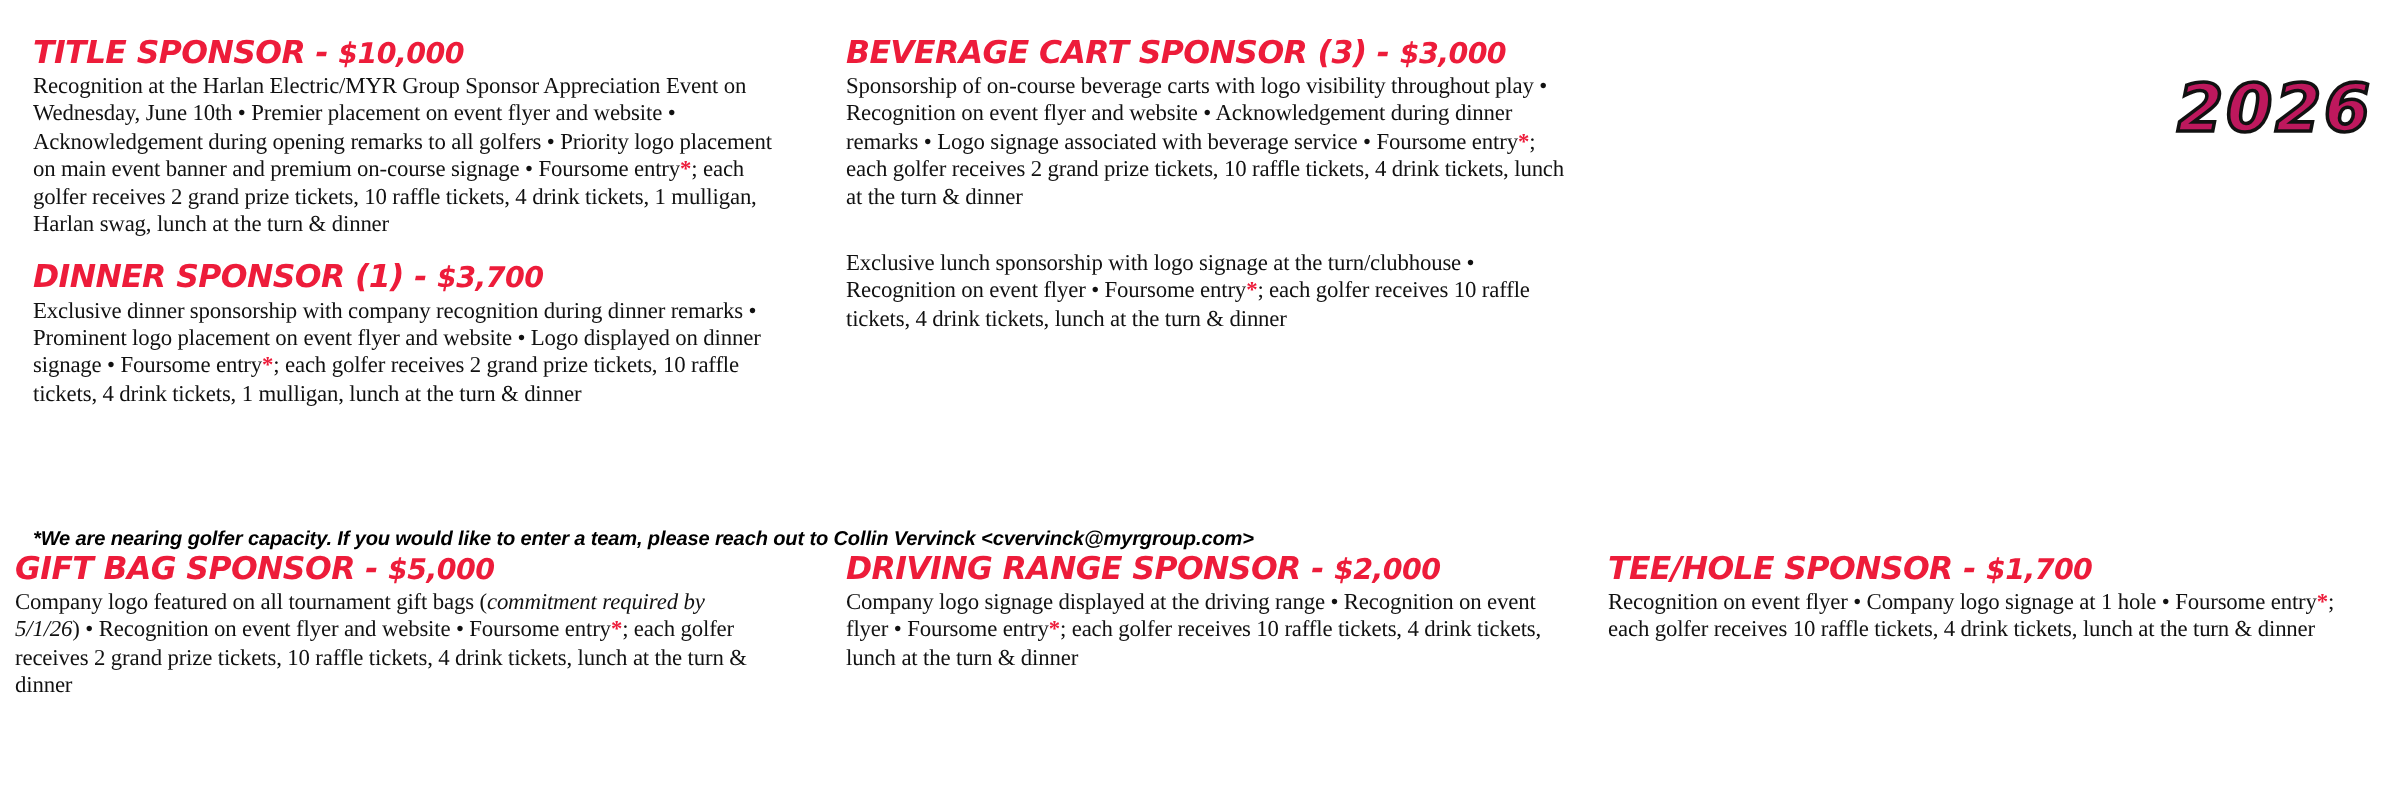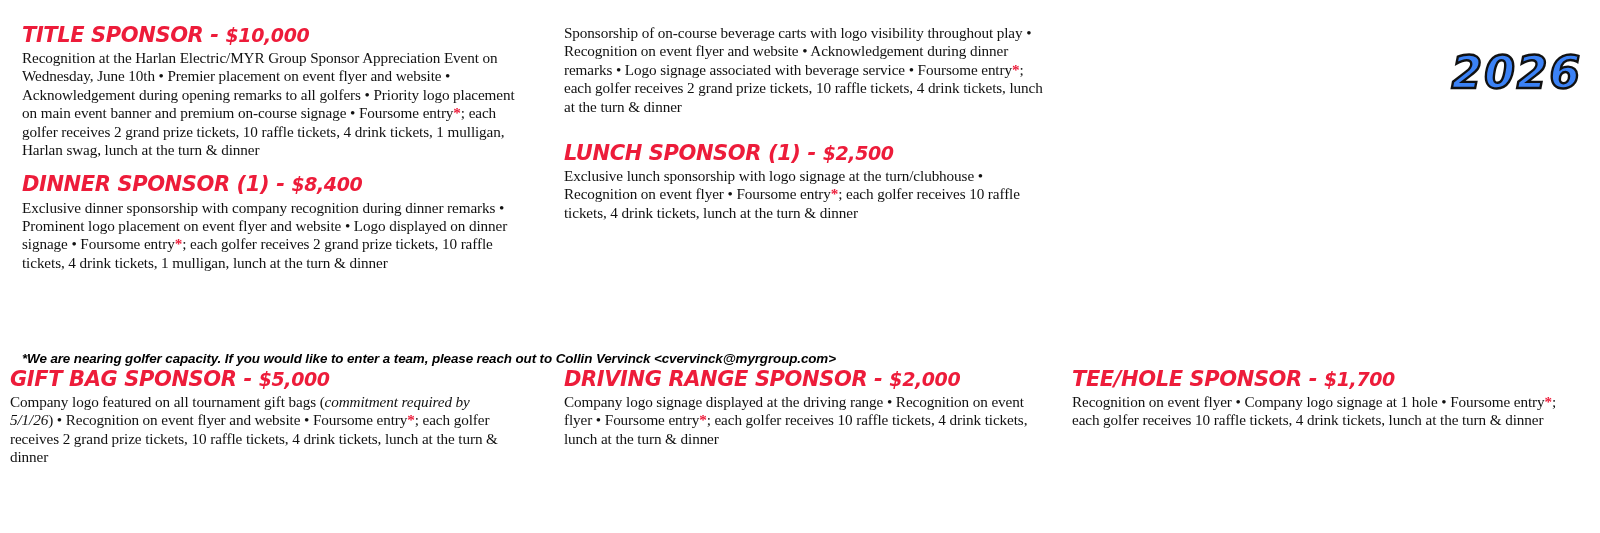--- a/index.html
+++ b/index.html
@@ -113,6 +113,7 @@
   <div class="col col-mid">
 
     <div class="block">
+      <h2 class="tier-title">BEVERAGE CART SPONSOR (3) - <span class="price">$3,000</span></h2>
       <p class="tier-body"><span>Sponsorship of on-course beverage carts with logo visibility throughout play • Recognition on event flyer and website • Acknowledgement during dinner remarks • Logo signage associated with beverage service • Foursome entry<span class="ast">*</span>; each golfer receives 2 grand prize tickets, 10 raffle tickets, 4 drink tickets, lunch at the turn &amp; dinner</span></p>
     </div>
 

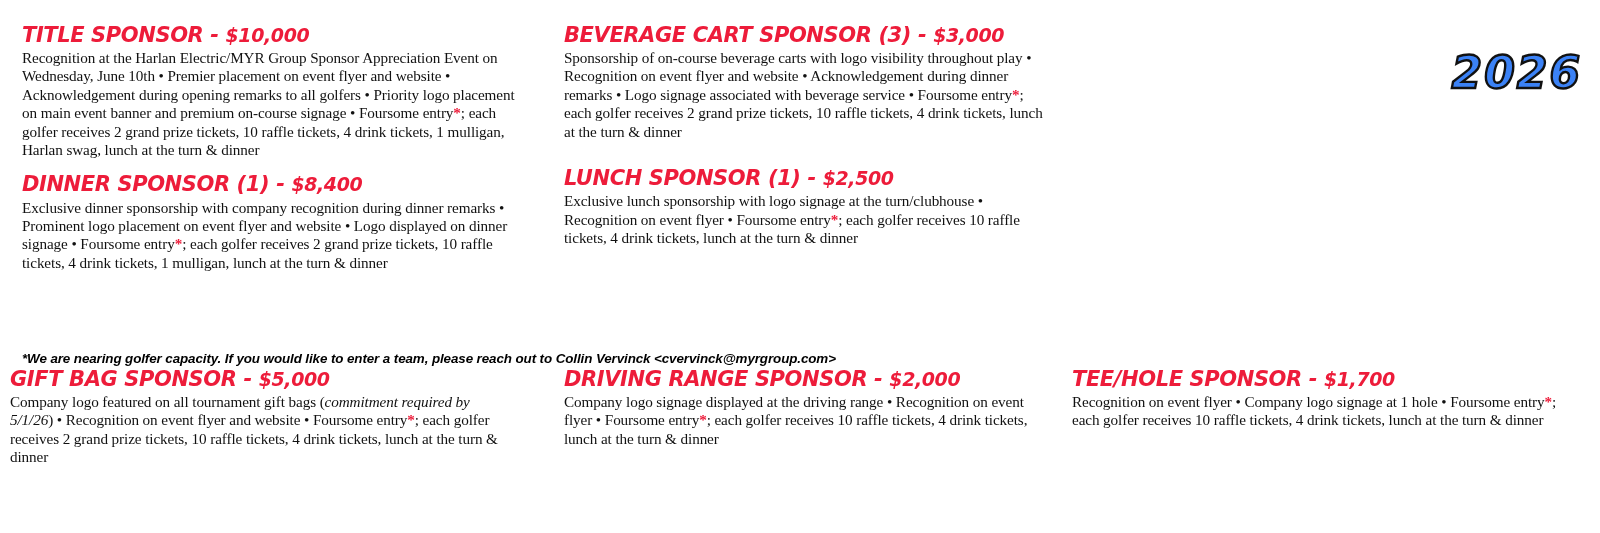--- a/index.html
+++ b/index.html
@@ -71,7 +71,7 @@
     font-weight: bold;
     font-style: italic;
     line-height: 0.96;
-    color: #3b82f6;
+    color: #be185d;
     -webkit-text-stroke: 2.4px #111111;
     letter-spacing: 2px;
   }

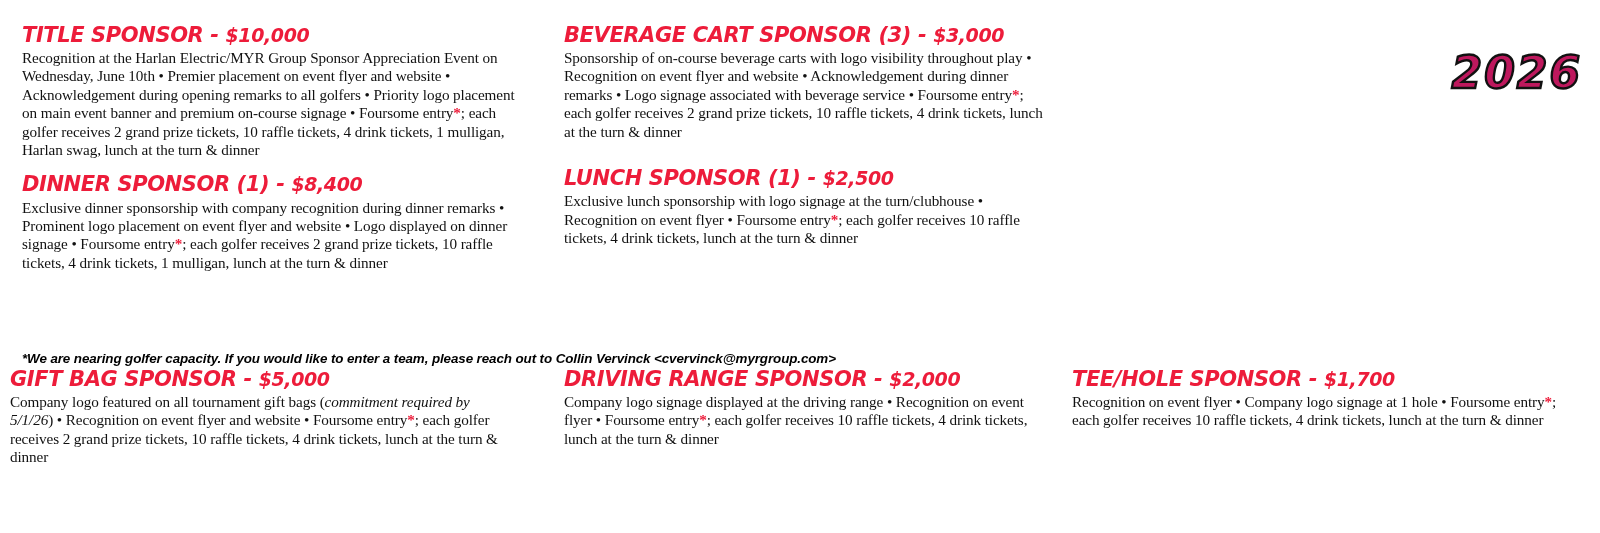--- a/index.html
+++ b/index.html
@@ -104,7 +104,7 @@
     </div>
 
     <div class="block">
-      <h2 class="tier-title">DINNER SPONSOR (1) - <span class="price">$8,400</span></h2>
+      <h2 class="tier-title">DINNER SPONSOR (1) - <span class="price">$3,700</span></h2>
       <p class="tier-body"><span>Exclusive dinner sponsorship with company recognition during dinner remarks • Prominent logo placement on event flyer and website • Logo displayed on dinner signage • Foursome entry<span class="ast">*</span>; each golfer receives 2 grand prize tickets, 10 raffle tickets, 4 drink tickets, 1 mulligan, lunch at the turn &amp; dinner</span></p>
     </div>
 

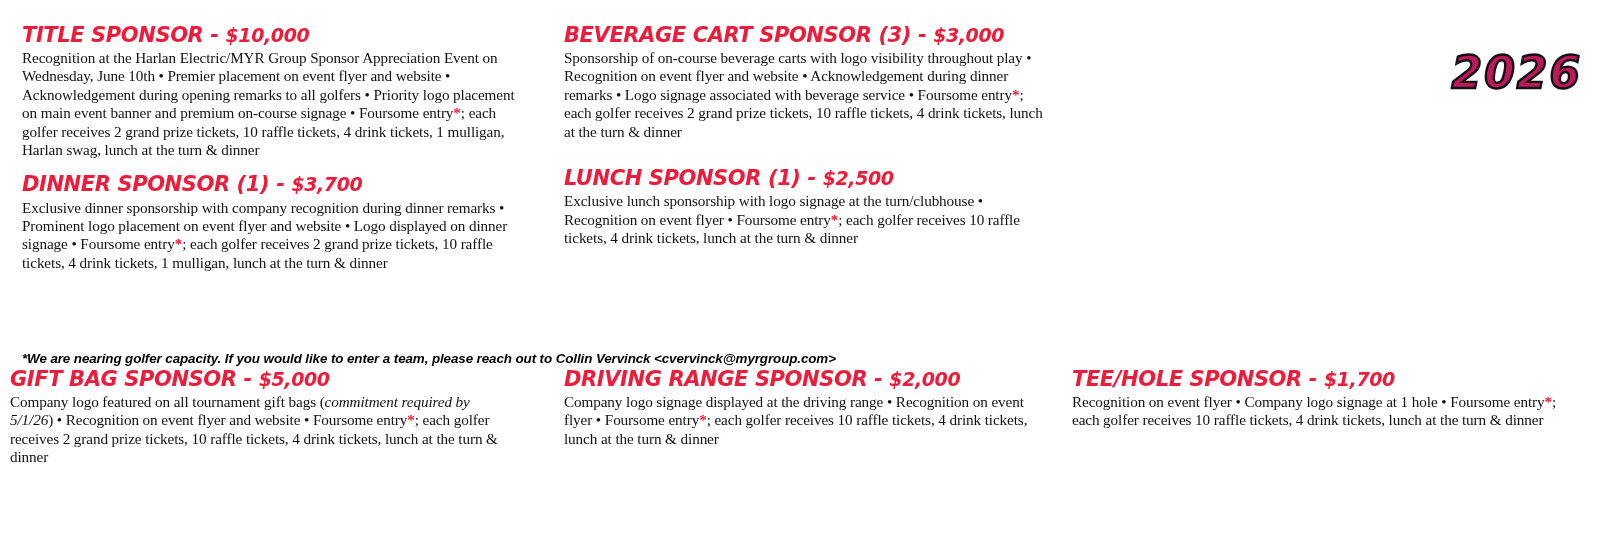--- a/index.html
+++ b/index.html
@@ -118,7 +118,6 @@
     </div>
 
     <div class="block" style="margin-top:26px;">
-      <h2 class="tier-title">LUNCH SPONSOR (1) - <span class="price">$2,500</span></h2>
       <p class="tier-body"><span>Exclusive lunch sponsorship with logo signage at the turn/clubhouse • Recognition on event flyer • Foursome entry<span class="ast">*</span>; each golfer receives 10 raffle tickets, 4 drink tickets, lunch at the turn &amp; dinner</span></p>
     </div>
 

